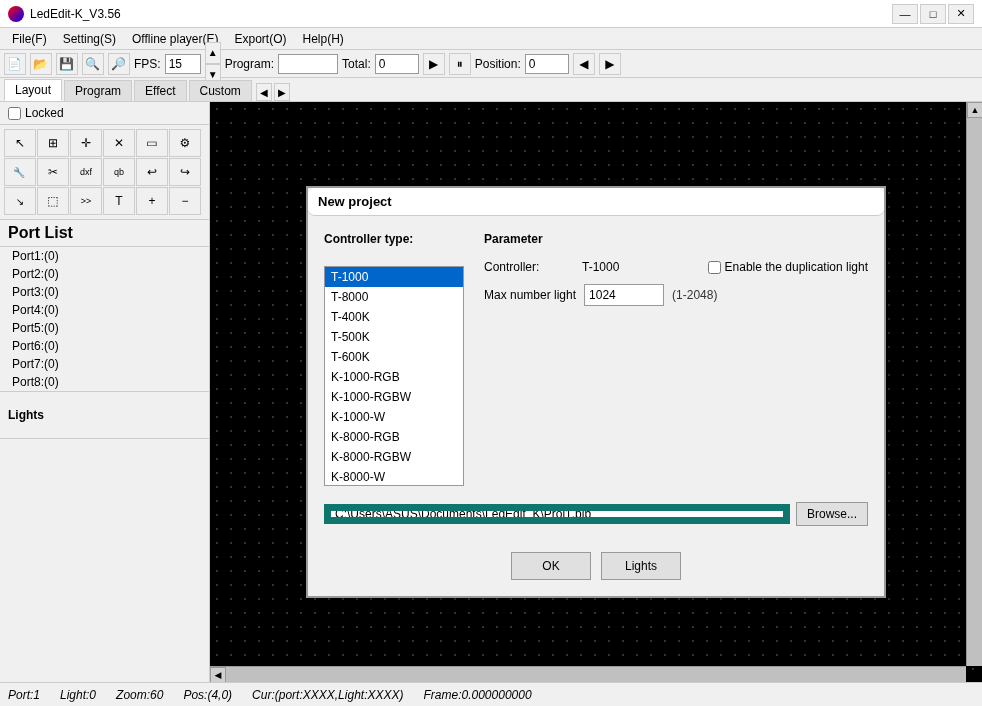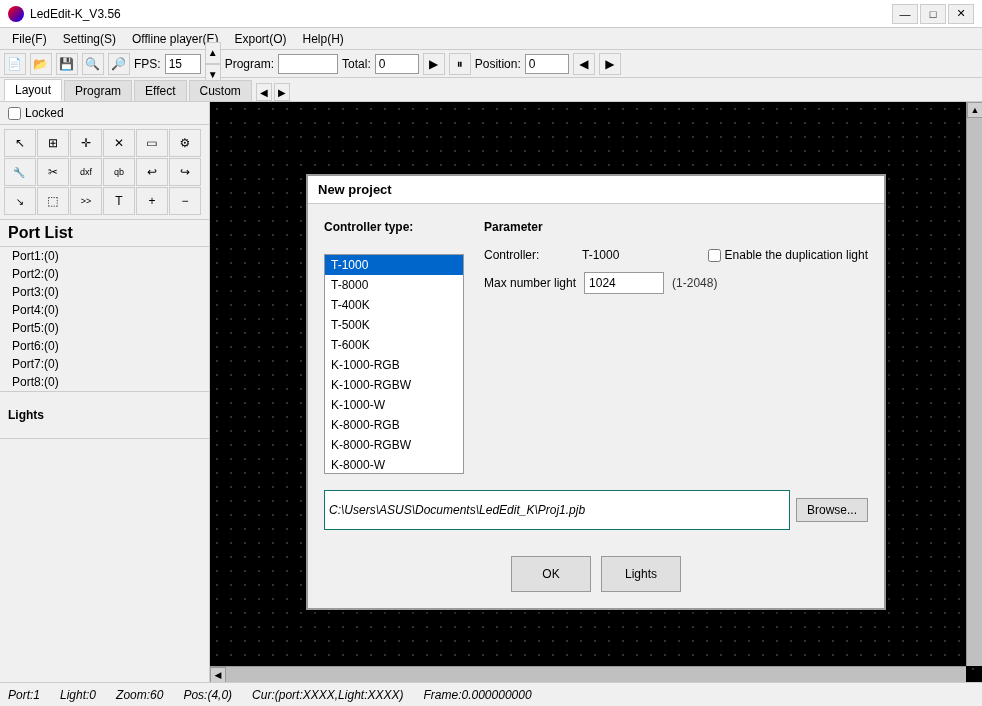--- a/index.html
+++ b/index.html
@@ -109,7 +109,7 @@
       width: 580px; pointer-events: all;
     }
     .dialog-title-bar {
-      background: #fff; border-bottom: 1px solid #ccc; padding: 6px 10px; font-size: 13px; font-weight: bold;
+      background: #fff; border-bottom: 1px solid #ccc; padding: 6px 10px; font-size: 13px; font-weight: bold; border-radius: 7px;
     }
     .dialog-body { padding: 16px; }
     .dialog-section-title { font-size: 12px; font-weight: bold; margin-bottom: 20px; }

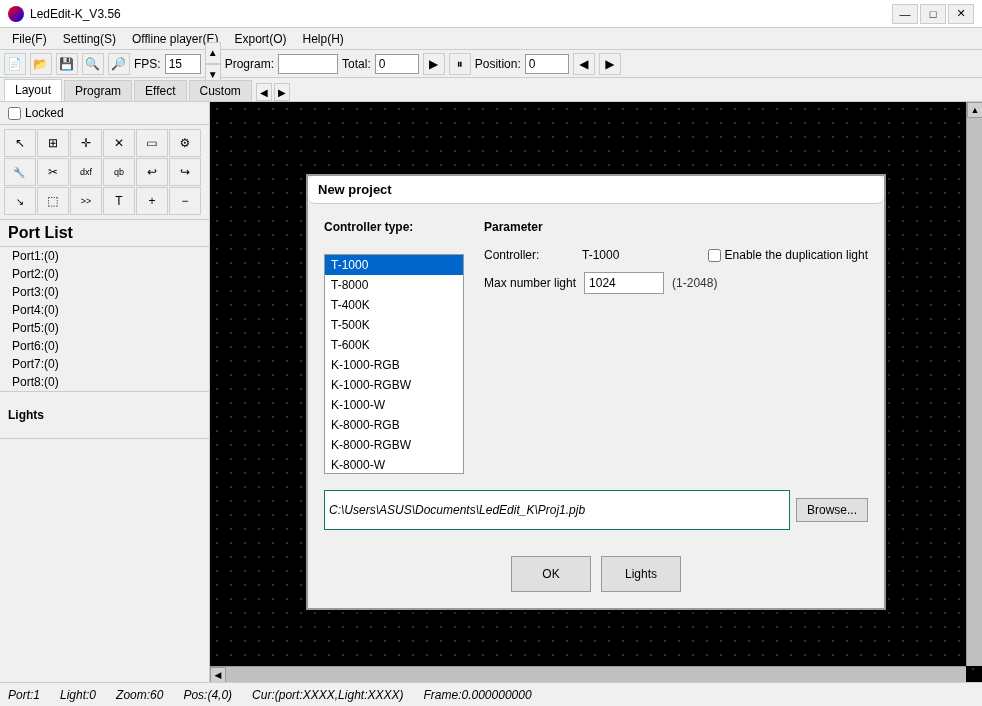--- a/index.html
+++ b/index.html
@@ -130,7 +130,7 @@
     .save-path-row { margin-top: 16px; }
     .save-path-label { font-size: 12px; margin-bottom: 4px; }
     .save-path-input-row { display: flex; gap: 6px; align-items: center; }
-    .save-path-input { flex: 1; height: 40px; border: 1px solid #0f766e; padding: 0 4px; font-size: 12px; font-style: italic; }
+    .save-path-input { flex: 1; height: 20px; border: 7px solid #0f766e; padding: 0 4px; font-size: 12px; }
     .browse-btn { height: 24px; padding: 0 10px; border: 1px solid #999; background: #e0e0e0; cursor: pointer; font-size: 12px; }
     .dialog-footer { display: flex; justify-content: center; gap: 10px; padding: 10px 16px 16px; }
     .dialog-btn { width: 80px; height: 36px; border: 1px solid #999; background: #e0e0e0; cursor: pointer; font-size: 12px; }

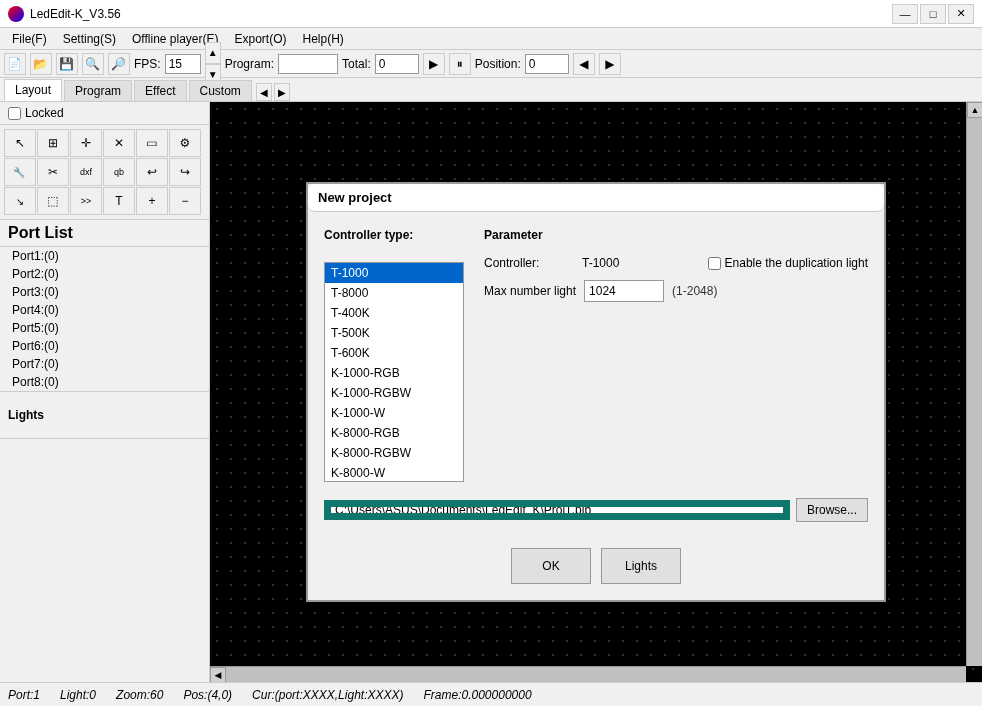--- a/index.html
+++ b/index.html
@@ -133,7 +133,7 @@
     .save-path-input { flex: 1; height: 20px; border: 7px solid #0f766e; padding: 0 4px; font-size: 12px; }
     .browse-btn { height: 24px; padding: 0 10px; border: 1px solid #999; background: #e0e0e0; cursor: pointer; font-size: 12px; }
     .dialog-footer { display: flex; justify-content: center; gap: 10px; padding: 10px 16px 16px; }
-    .dialog-btn { width: 80px; height: 36px; border: 1px solid #999; background: #e0e0e0; cursor: pointer; font-size: 12px; }
+    .dialog-btn { width: 80px; height: 28px; border: 1px solid #999; background: #e0e0e0; cursor: pointer; font-size: 12px; }
 
     
     .dot-grid {

